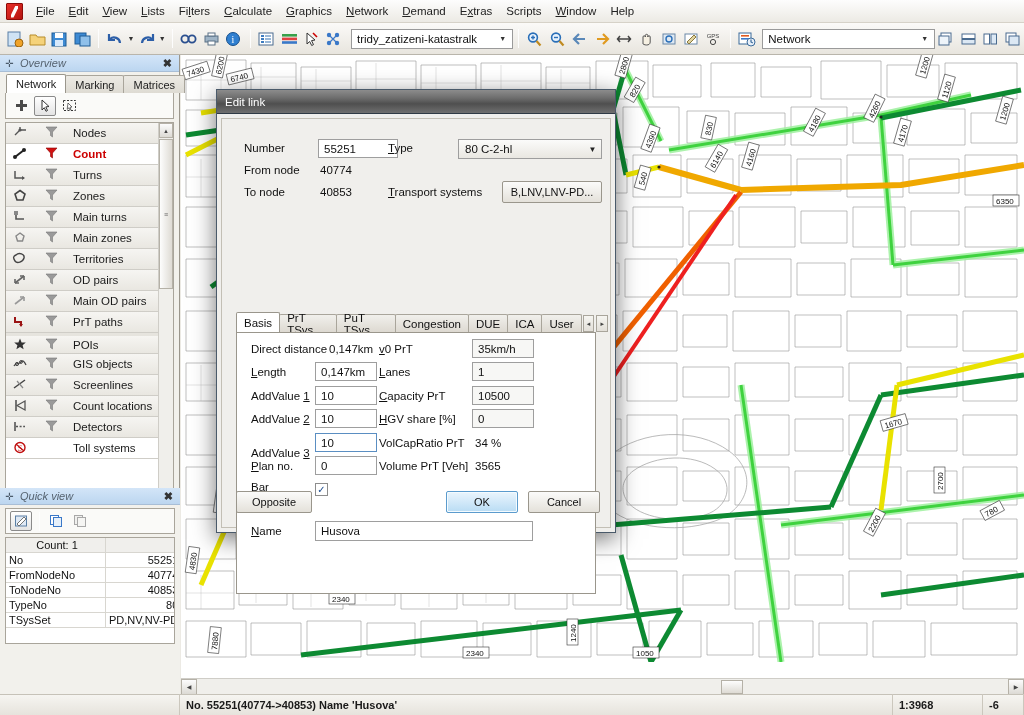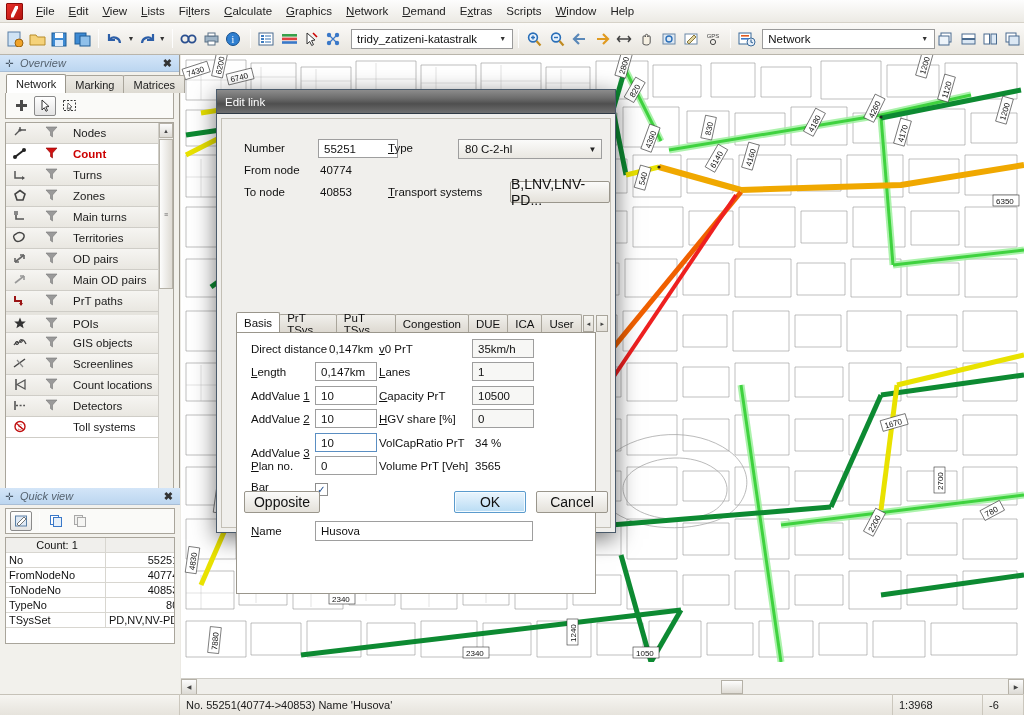--- a/index.html
+++ b/index.html
@@ -222,7 +222,7 @@
     height: 22px; background: linear-gradient(#fbfbfa,#e4e1da);
     border:1px solid #9a968c; border-radius:2px;
     display:flex; align-items:center; justify-content:center;
-    font-size:14px; color:#111;margin-left:8px;
+    font-size:11px; color:#111;
   }
   .btn.default {
     background: linear-gradient(#eaf5fd,#b9dcf4); border-color:#5b9bcd;

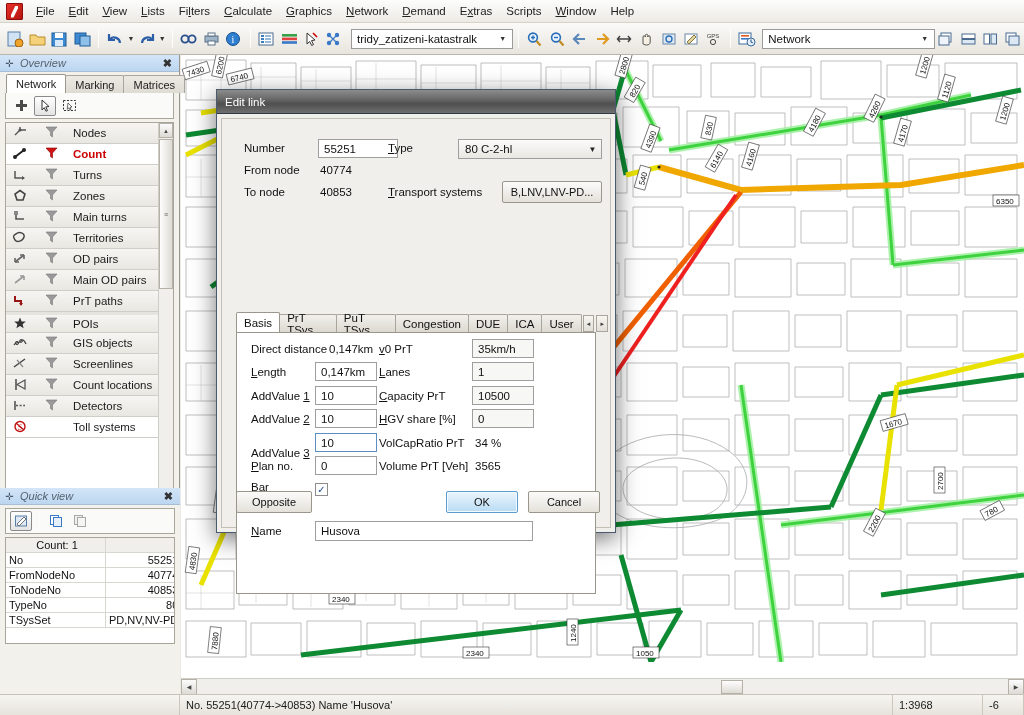--- a/index.html
+++ b/index.html
@@ -880,6 +880,17 @@
           <span class="lbl">Main turns</span>
         </div>
 
+        <div class="lrow">
+          <span class="ico">
+            <svg width="16" height="13">
+                <polygon points="8,2 12,5 10.5,10 5.5,10 4,5" fill="none" stroke="#888" stroke-width="1.4"></polygon>
+              </svg></span>
+          <span class="fil">
+            <svg width="13" height="12">
+                <path d="M1 1h11L7.5 6v5L5.5 9.5V6z" fill="#9a9a9a" stroke="#777" stroke-width="0.6"></path>
+              </svg></span>
+          <span class="lbl">Main zones</span>
+        </div>
 
         <div class="lrow">
           <span class="ico">

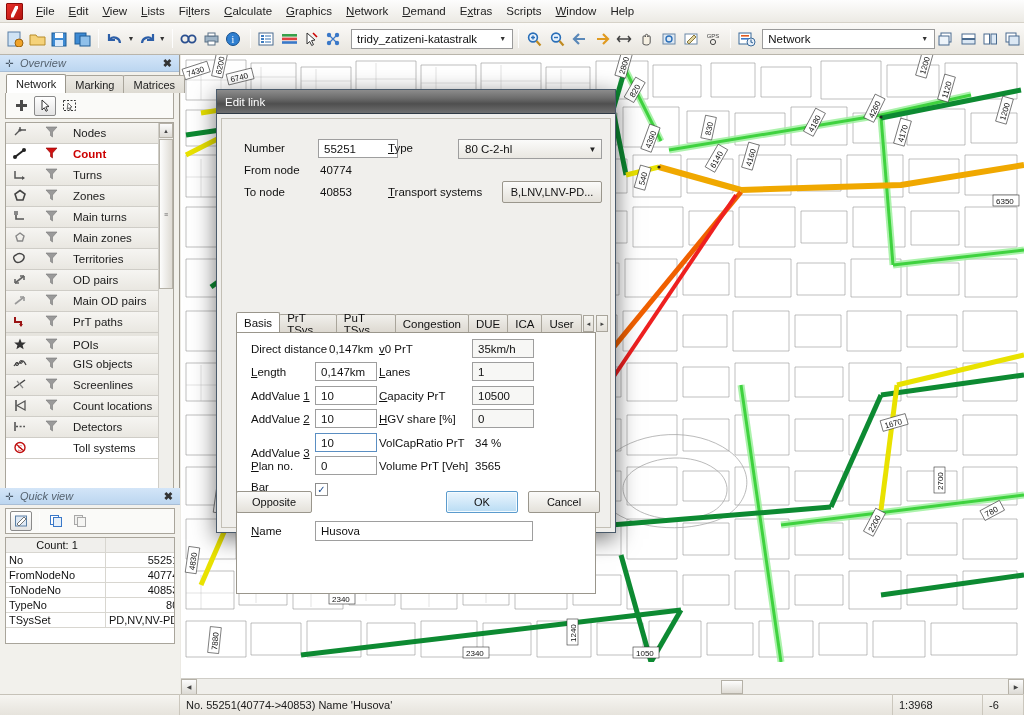--- a/index.html
+++ b/index.html
@@ -181,7 +181,7 @@
     display:flex; align-items:center; font-size: 11px; color:#1a1a1a;
   }
   .sb-cell { height: 22px; display:flex; align-items:center; padding: 0 6px;
-             border-right:1px solid #cbc7bd; }
+             border-right:1px solid #cbc7bd;font-weight:bold; }
   .sb-main { width: 713px; }
   .sb-scale { width: 90px; }
   .sb-coord { flex:1; }

